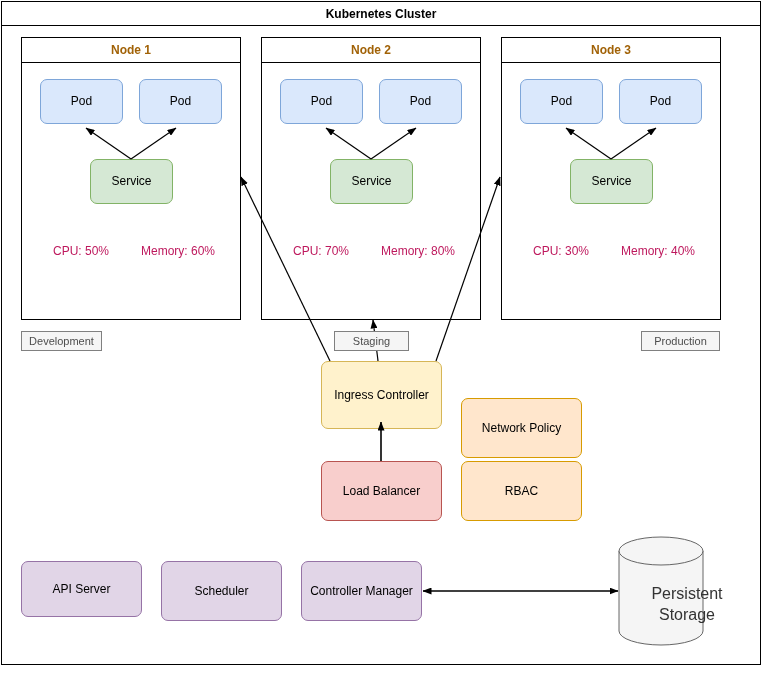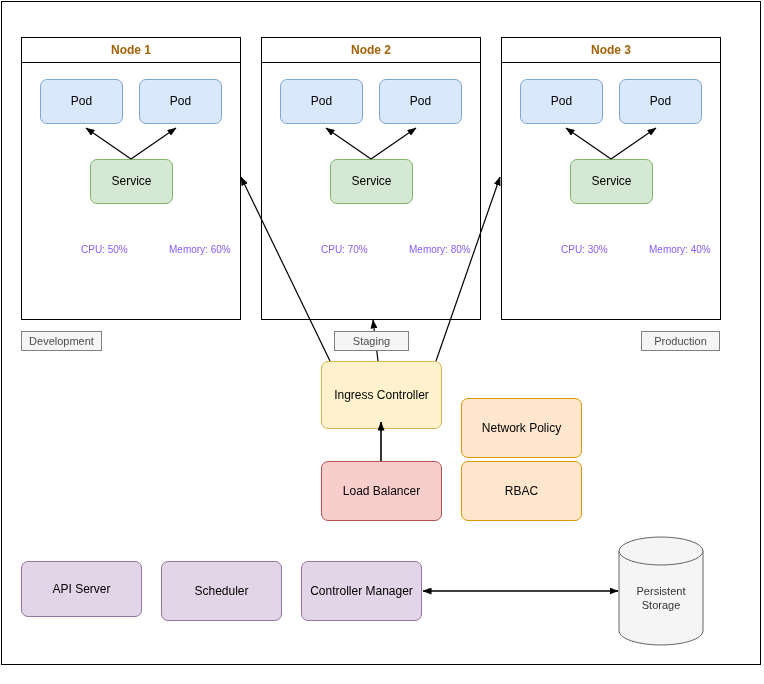--- a/index.html
+++ b/index.html
@@ -157,6 +157,7 @@
 <div id="canvas">
 
   <div class="cluster-frame"></div>
+  <div class="cluster-title-bar">Kubernetes Cluster</div>
 
   <div class="node-frame" style="left:21px; top:37px; width:220px; height:283px;">
     <div class="node-title-bar">Node 1</div>

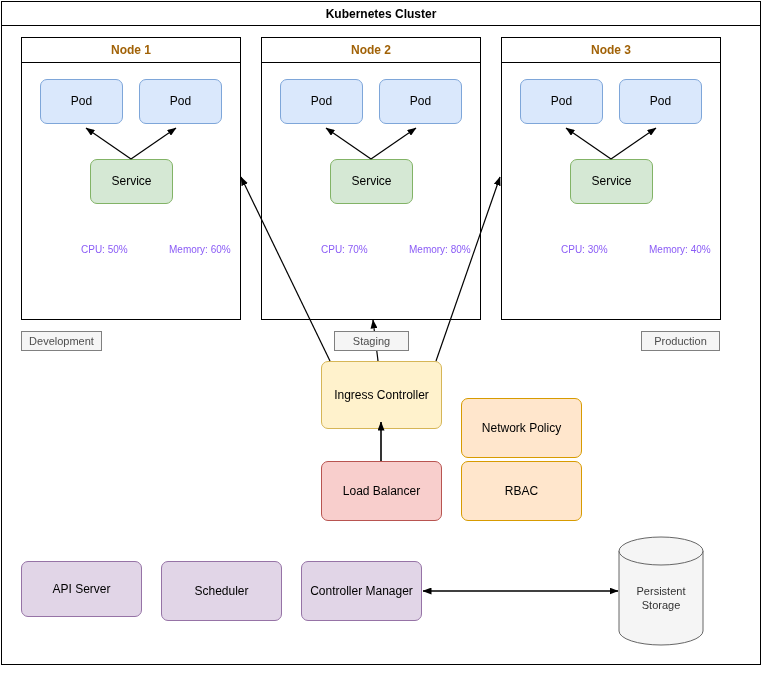--- a/index.html
+++ b/index.html
@@ -112,11 +112,10 @@
   
   .metric {
     position: absolute;
-    font-size: 10px;
-    color: #8b5cf6;
+    font-size: 12px;
+    color: #be185d;
     white-space: nowrap;
     z-index: 3;
-    margin-left: 28px;
   }
 
   

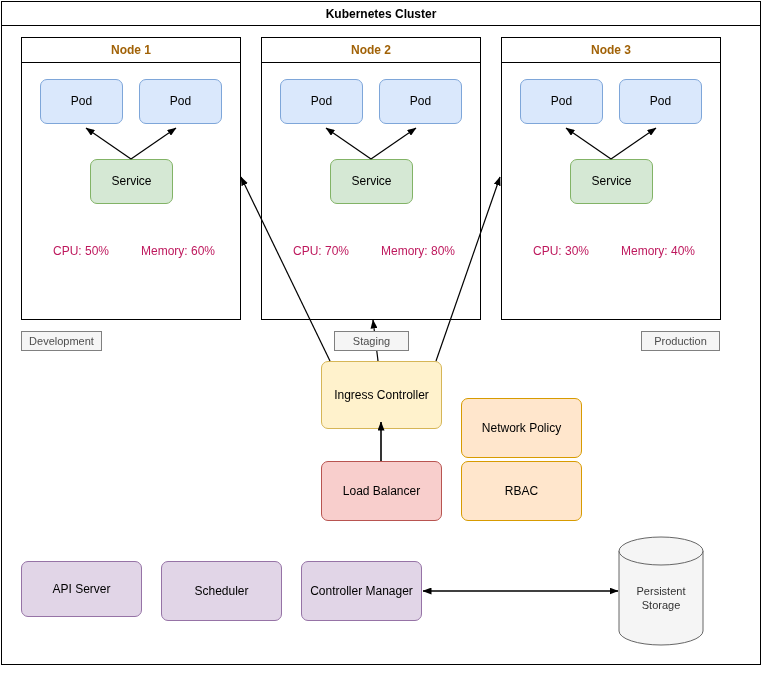--- a/index.html
+++ b/index.html
@@ -144,10 +144,11 @@
     left: 0;
     right: 0;
     text-align: center;
-    font-size: 11px;
+    font-size: 16px;
     color: #333333;
     line-height: 1.3;
     z-index: 4;
+    padding-left: 26px;
   }
 </style>
 </head>

